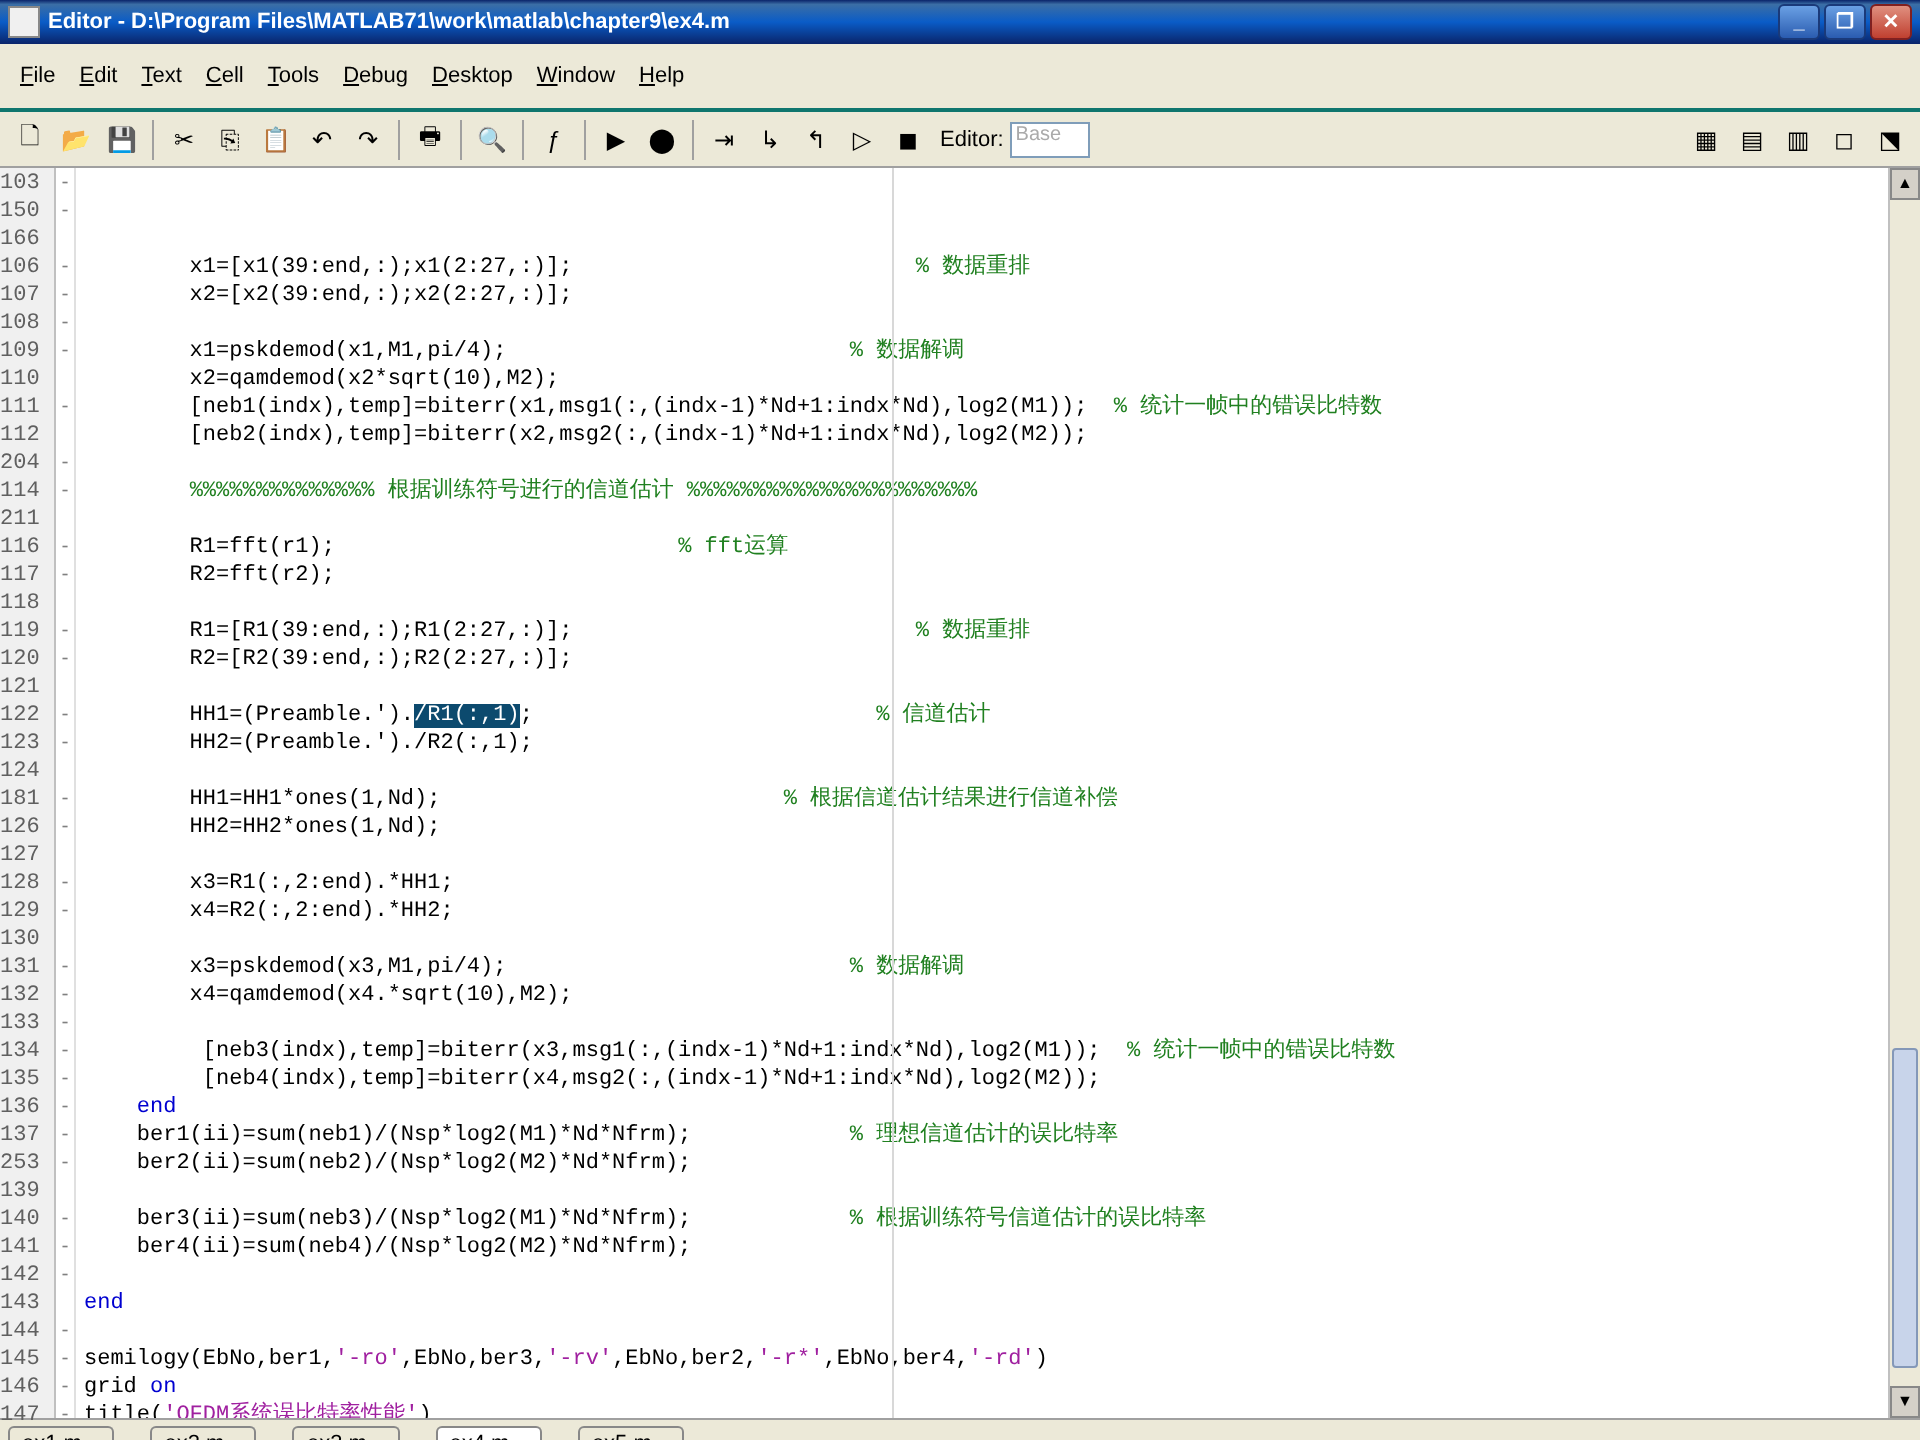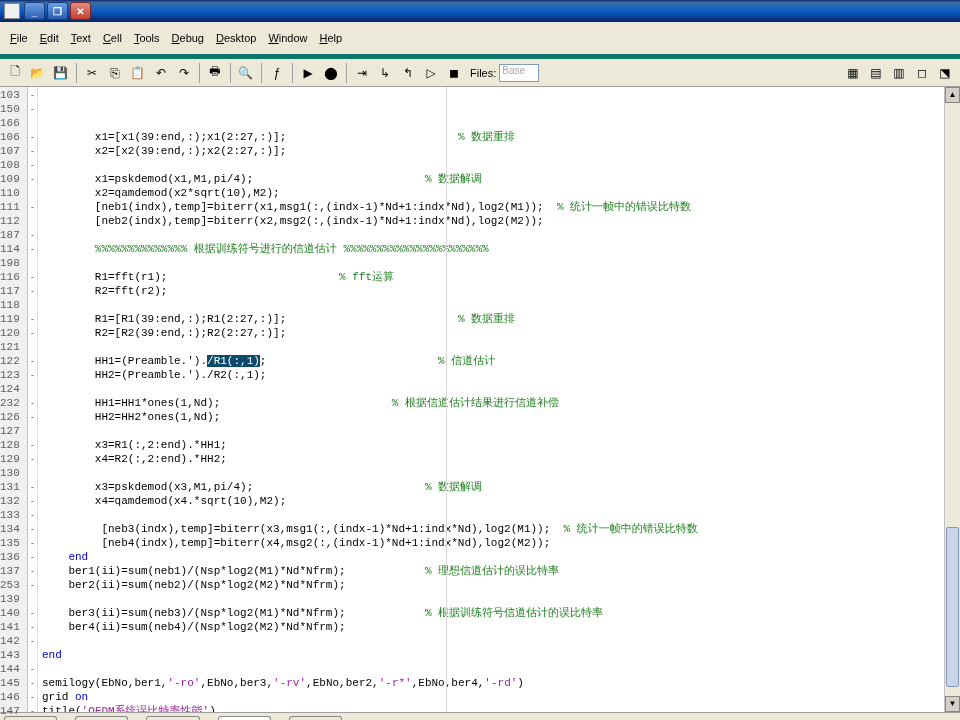--- a/index.html
+++ b/index.html
@@ -49,6 +49,7 @@
 
 <div class="title-bar">
   <span class="icon"></span>
+  <span class="title">Editor - D:\Program Files\MATLAB71\work\matlab\chapter9\ex4.m</span>
   <div class="title-btns">
     <div class="title-btn">_</div>
     <div class="title-btn">❐</div>

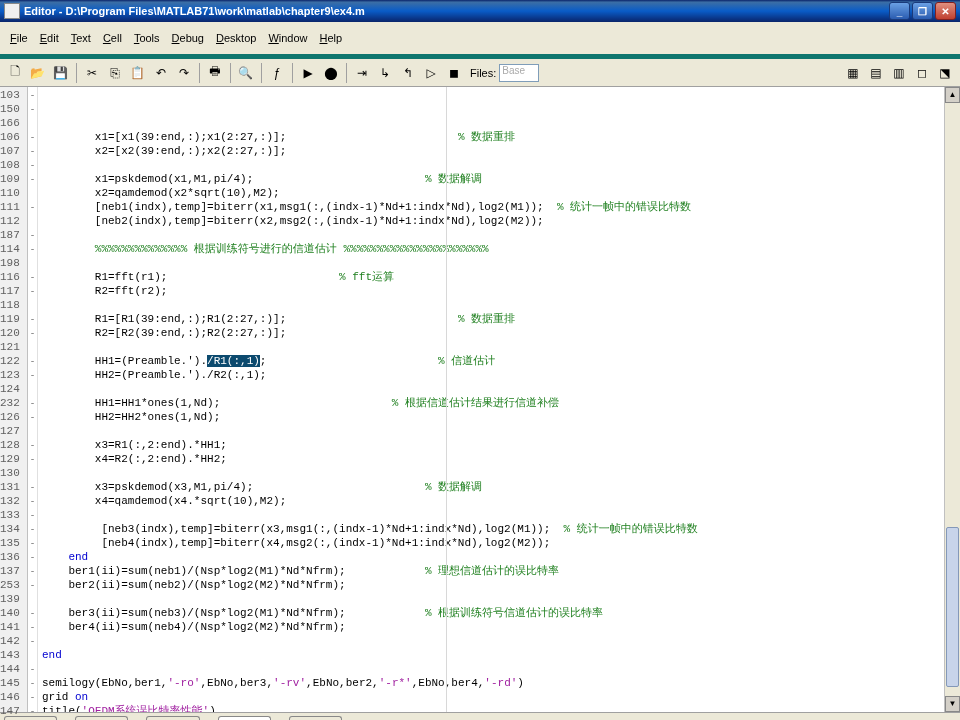--- a/index.html
+++ b/index.html
@@ -10,7 +10,7 @@
 .title-btns { display: flex; gap: 2px; }
 .title-btn { width: 21px; height: 18px; background: linear-gradient(to bottom, #6aa0e4, #2a5cb0); border: 1px solid #1a3a7a; border-radius: 3px; display: flex; align-items: center; justify-content: center; color: white; font-size: 10px; font-weight: bold; }
 .title-btn.close { background: linear-gradient(to bottom, #e09080, #c04030); border-color: #802020; }
-.menu-bar { background: #ece9d8; height: 29px; display: flex; align-items: center; padding: 16px 4px; border-bottom: 5px solid #0f766e; font-size: 11px; }
+.menu-bar { background: #ece9d8; height: 29px; display: flex; align-items: center; padding: 16px 4px; border-bottom: 2px solid #0f766e; font-size: 11px; }
 .menu-item { padding: 2px 6px; cursor: default; }
 .menu-item u { text-decoration: underline; }
 .toolbar { background: #ece9d8; height: 28px; display: flex; align-items: center; padding: 2px 4px; border-bottom: 1px solid #a0a0a0; gap: 1px; }

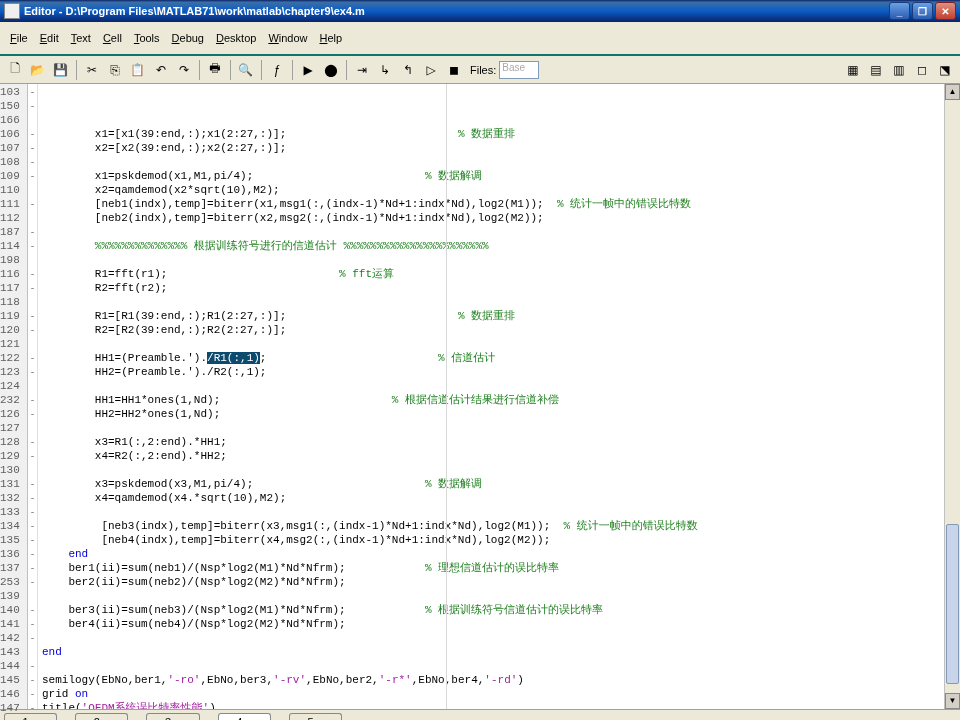--- a/index.html
+++ b/index.html
@@ -94,7 +94,7 @@
   <div class="tb-btn">↰</div>
   <div class="tb-btn">▷</div>
   <div class="tb-btn">◼</div>
-  <span class="tb-label">Files:</span>
+  <span class="tb-label">Editor:</span>
   <div class="tb-combo">Base</div>
   <div class="tb-right">
     <div class="tb-btn">▦</div>

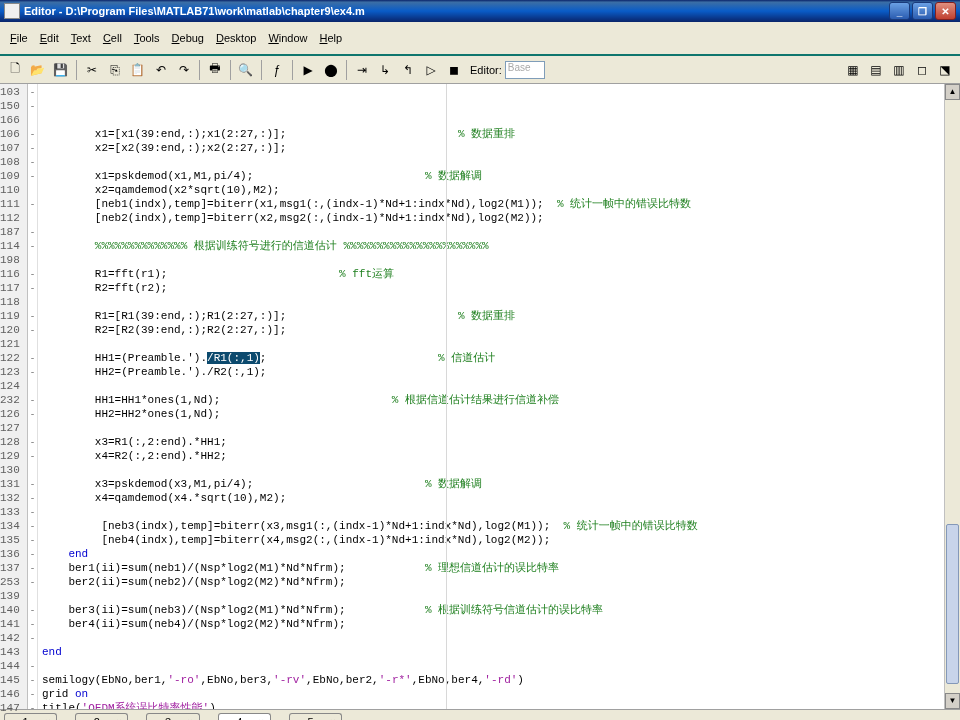--- a/index.html
+++ b/index.html
@@ -117,7 +117,7 @@
       <div>110</div>
       <div>111</div>
       <div>112</div>
-      <div>187</div>
+      <div>204</div>
       <div>114</div>
       <div>198</div>
       <div>116</div>

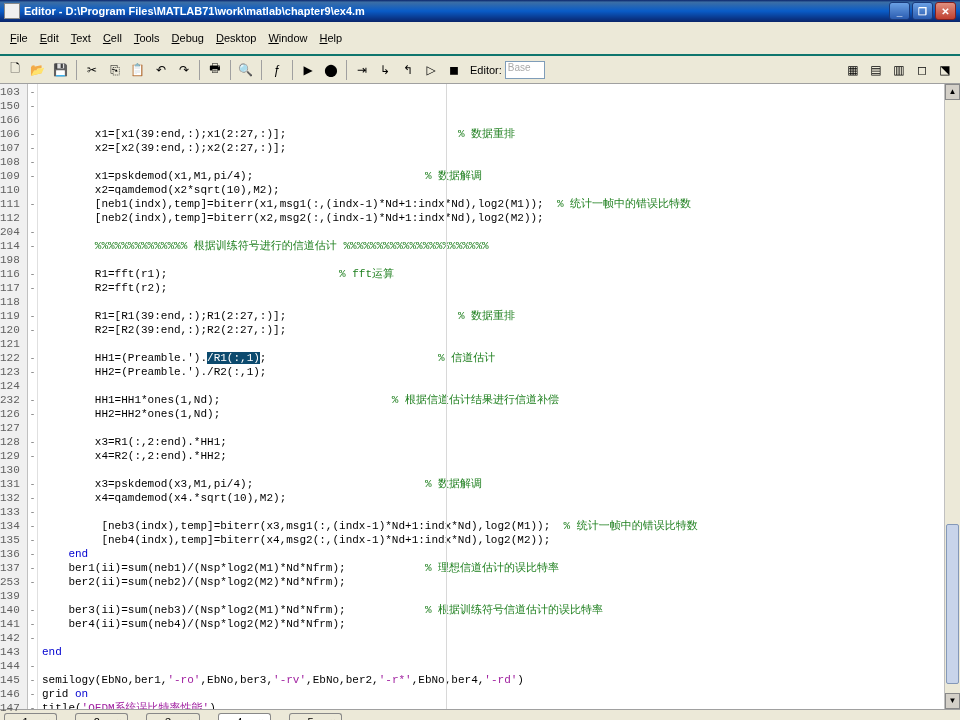--- a/index.html
+++ b/index.html
@@ -119,7 +119,7 @@
       <div>112</div>
       <div>204</div>
       <div>114</div>
-      <div>198</div>
+      <div>211</div>
       <div>116</div>
       <div>117</div>
       <div>118</div>

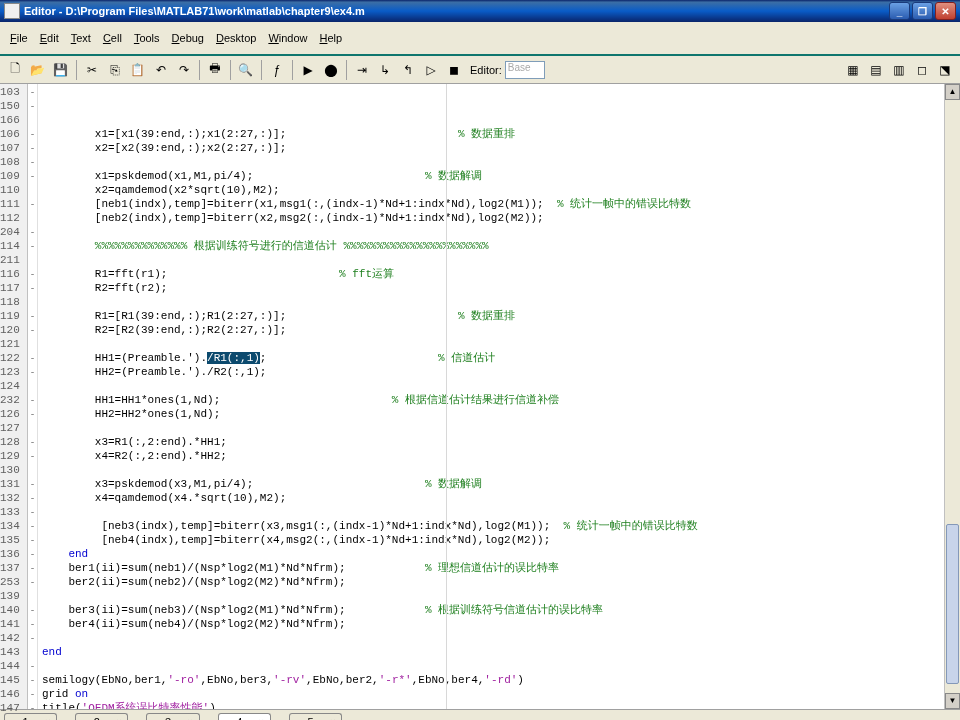--- a/index.html
+++ b/index.html
@@ -129,7 +129,7 @@
       <div>122</div>
       <div>123</div>
       <div>124</div>
-      <div>232</div>
+      <div>181</div>
       <div>126</div>
       <div>127</div>
       <div>128</div>

